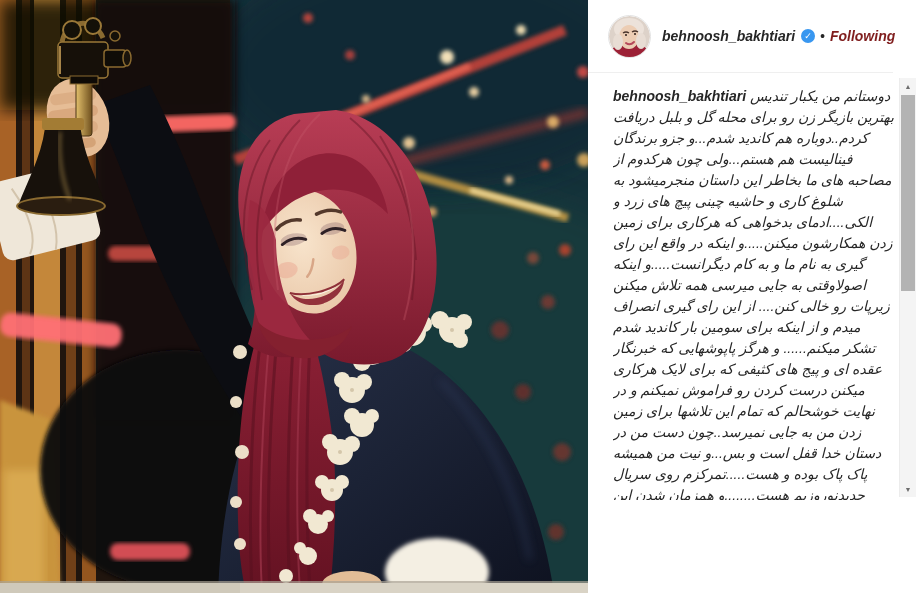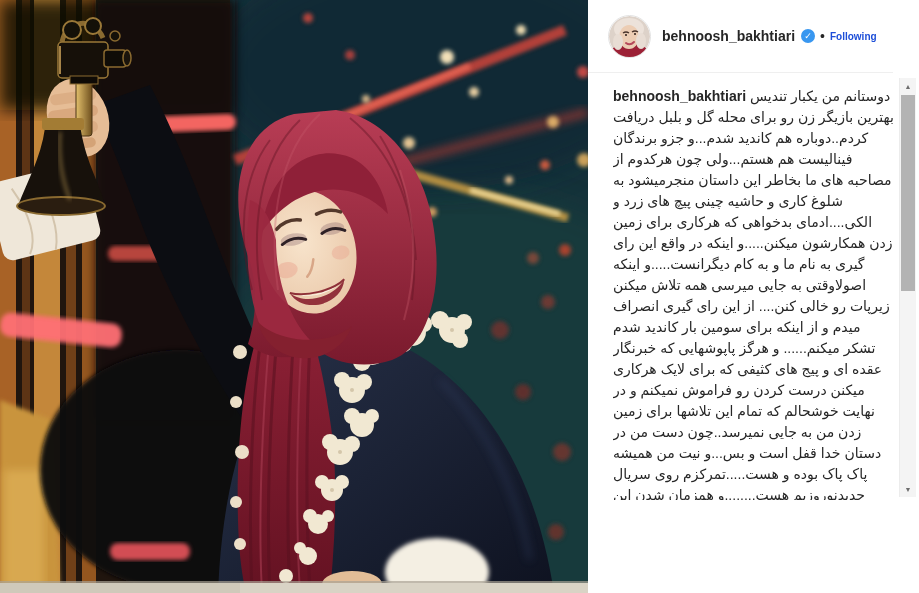--- a/index.html
+++ b/index.html
@@ -9,7 +9,7 @@
   .photo{position:absolute;left:0;top:0;width:588px;height:593px;overflow:hidden;background:#15323a;}
   .photo svg{display:block;}
   
-  .panel{position:absolute;left:588px;top:0;width:331px;height:593px;background:#ffffff;}
+  .panel{position:absolute;left:588px;top:0;width:331px;height:593px;background:#ffffff;font-style:italic;}
   .header{position:absolute;left:0;top:0;width:305px;height:73px;display:flex;align-items:center;
           border-bottom:1px solid #efefef;box-sizing:border-box;padding-left:20px;}
   .avatar{width:43px;height:43px;border-radius:50%;overflow:hidden;flex:0 0 auto;cursor:pointer;

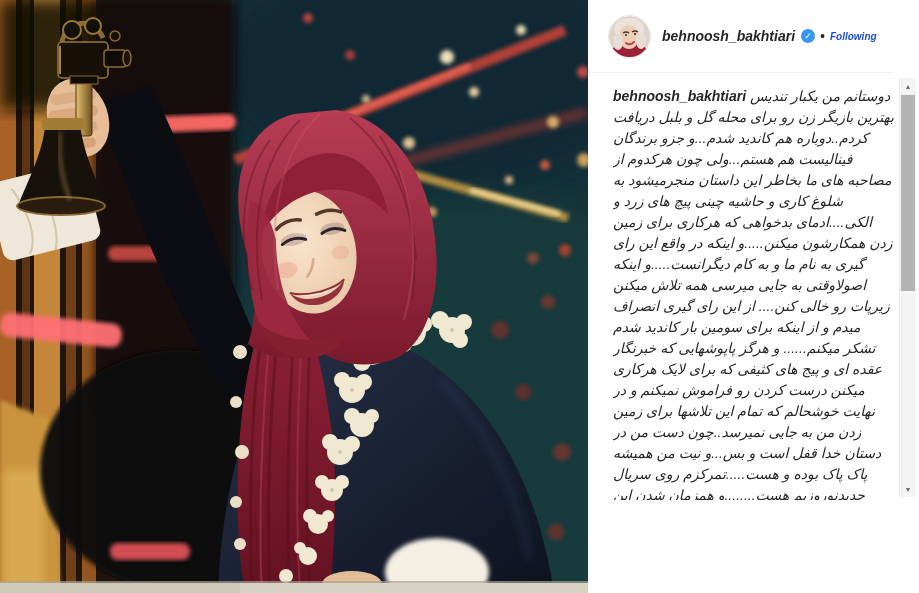--- a/index.html
+++ b/index.html
@@ -20,7 +20,7 @@
          border-radius:50%;background:#3897f0;color:#fff;font-size:9px;line-height:14px;
          margin-left:6px;font-weight:700;}
   .sep{margin:0 5px;color:#262626;font-size:14px;}
-  .following{font-size:10px;font-weight:700;color:#1d4ed8;cursor:pointer;}
+  .following{font-size:14px;font-weight:700;color:#7f1d1d;cursor:pointer;}
   
   .caption{position:absolute;left:25px;top:78px;width:282px;height:422px;overflow:hidden;
            direction:ltr;text-align:left;font-size:14px;line-height:21px;color:#262626;

